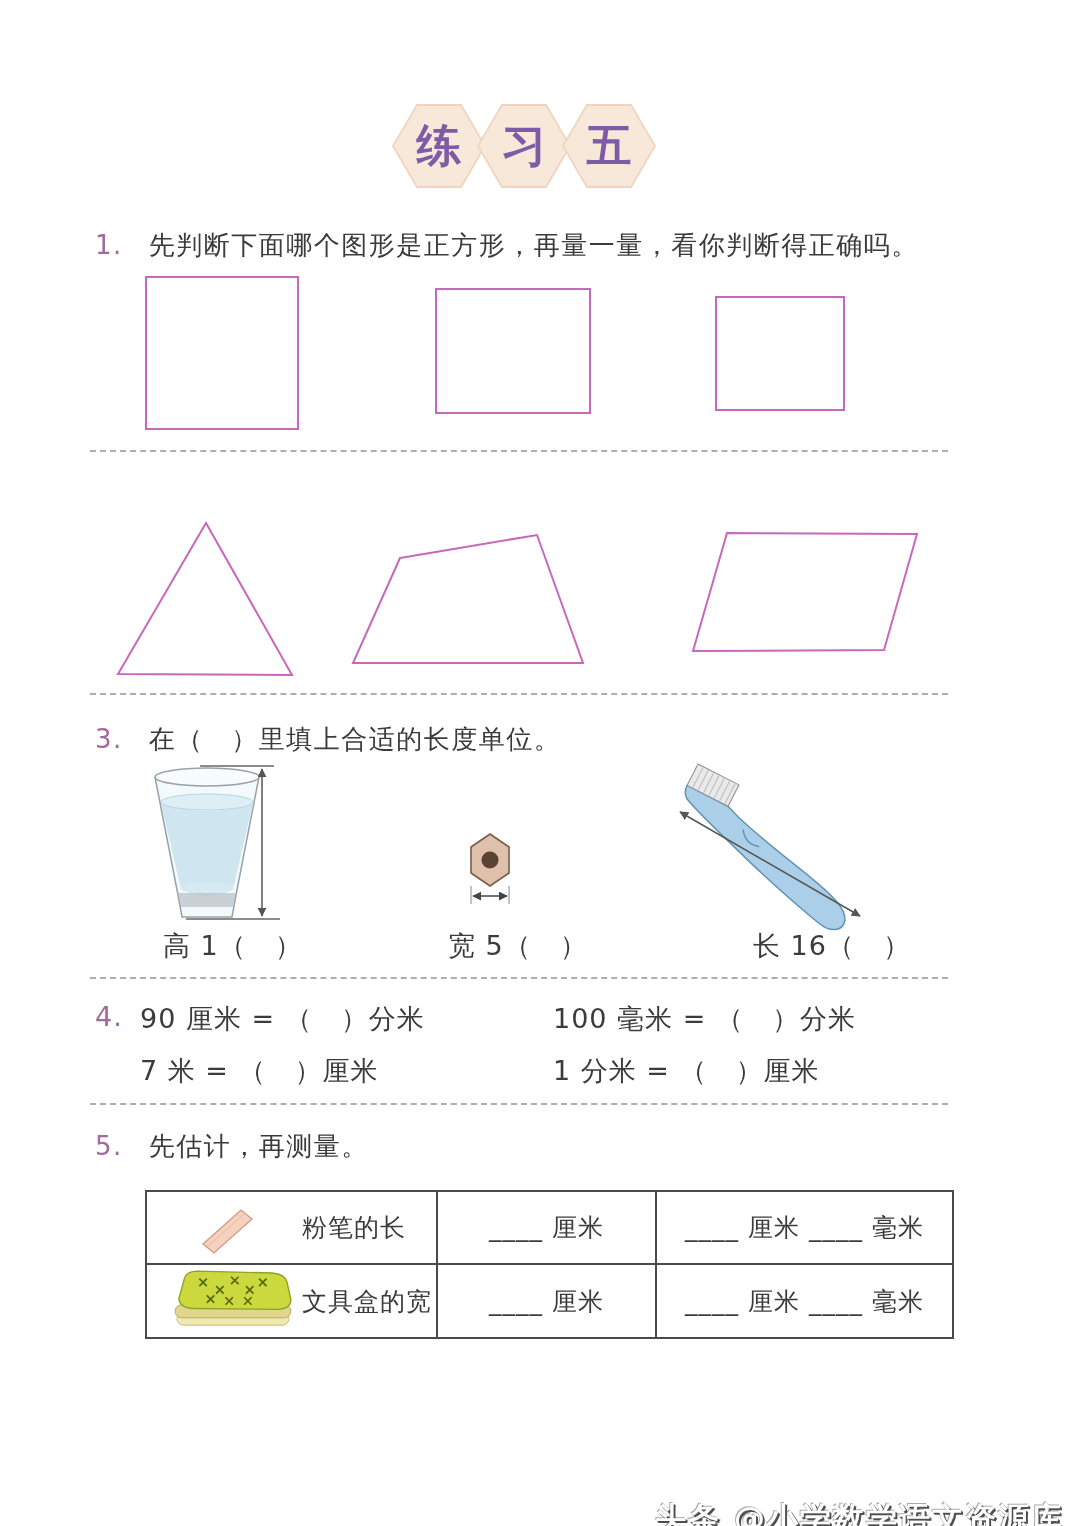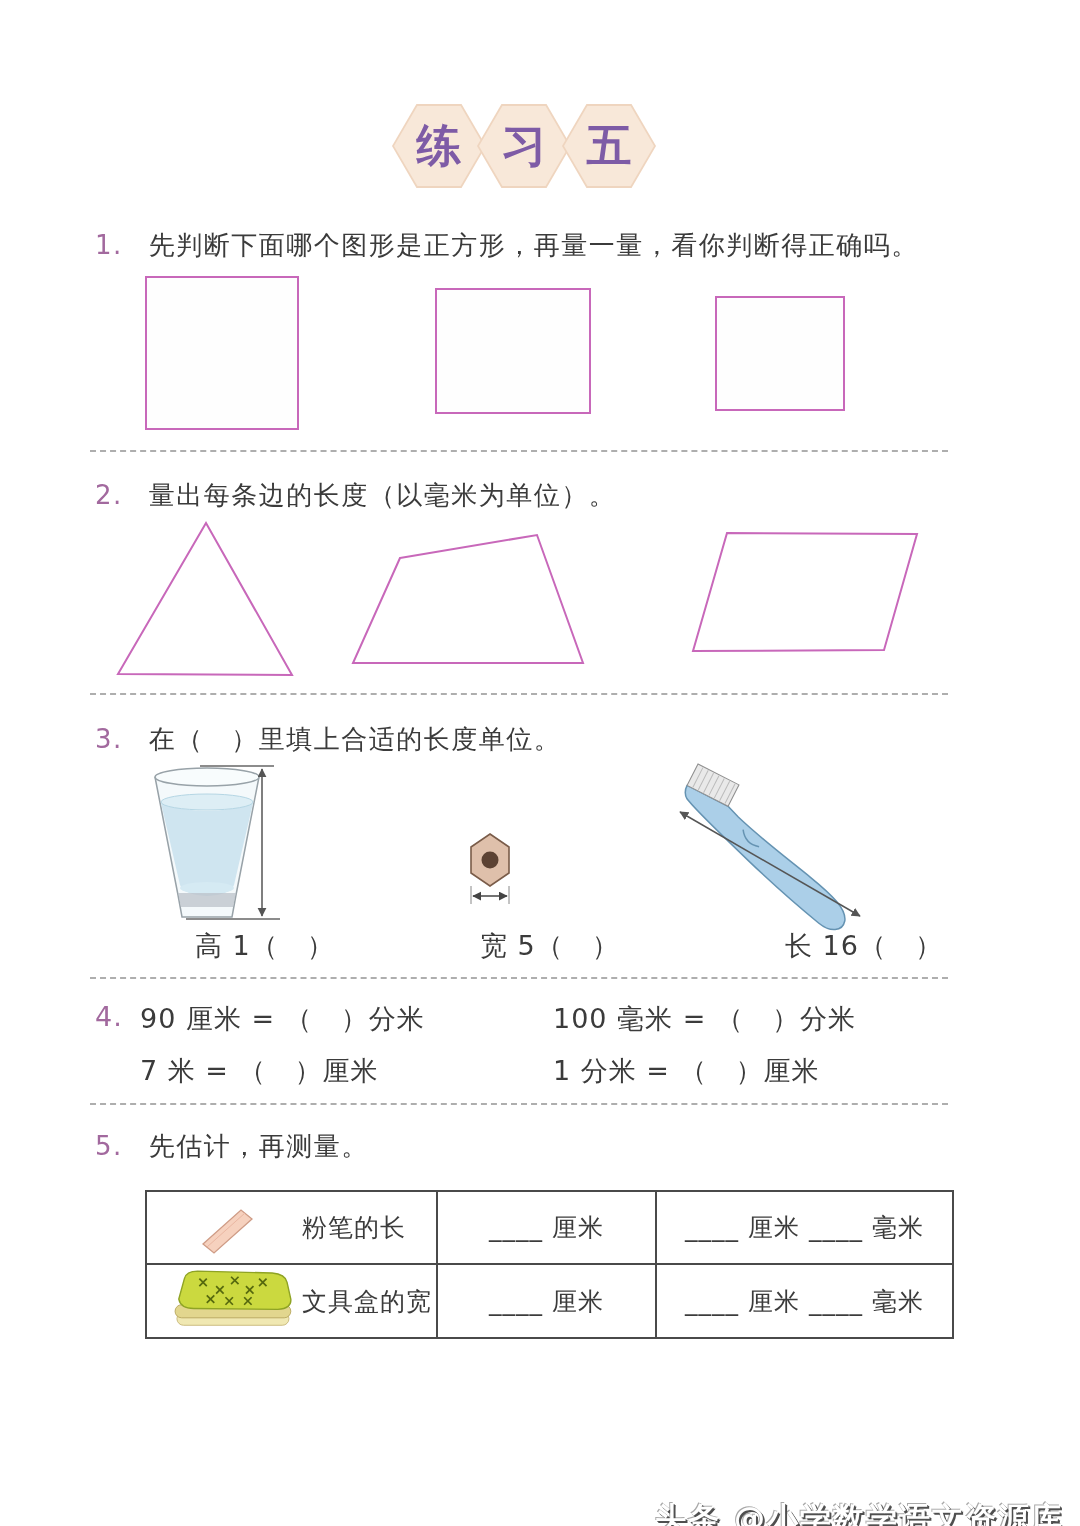--- a/index.html
+++ b/index.html
@@ -98,10 +98,6 @@
   <div class="shape-rect" style="left:715px; top:296px; width:126px; height:111px;"></div>
   <div class="sep" style="top:450px"></div>
 
-  <div class="q-line" style="top:478px">
-    <span class="q-num">2.</span>
-    <span>量出每条边的长度（以毫米为单位）。</span>
-  </div>
   <svg class="abs" style="left:90px; top:515px;" width="860" height="175" viewBox="0 0 860 175">
     <polygon points="116,8 28,159 202,160" fill="none" stroke="#c868ba" stroke-width="2"></polygon>
     <polygon points="310,43 447,20 493,148 263,148" fill="none" stroke="#c868ba" stroke-width="2"></polygon>

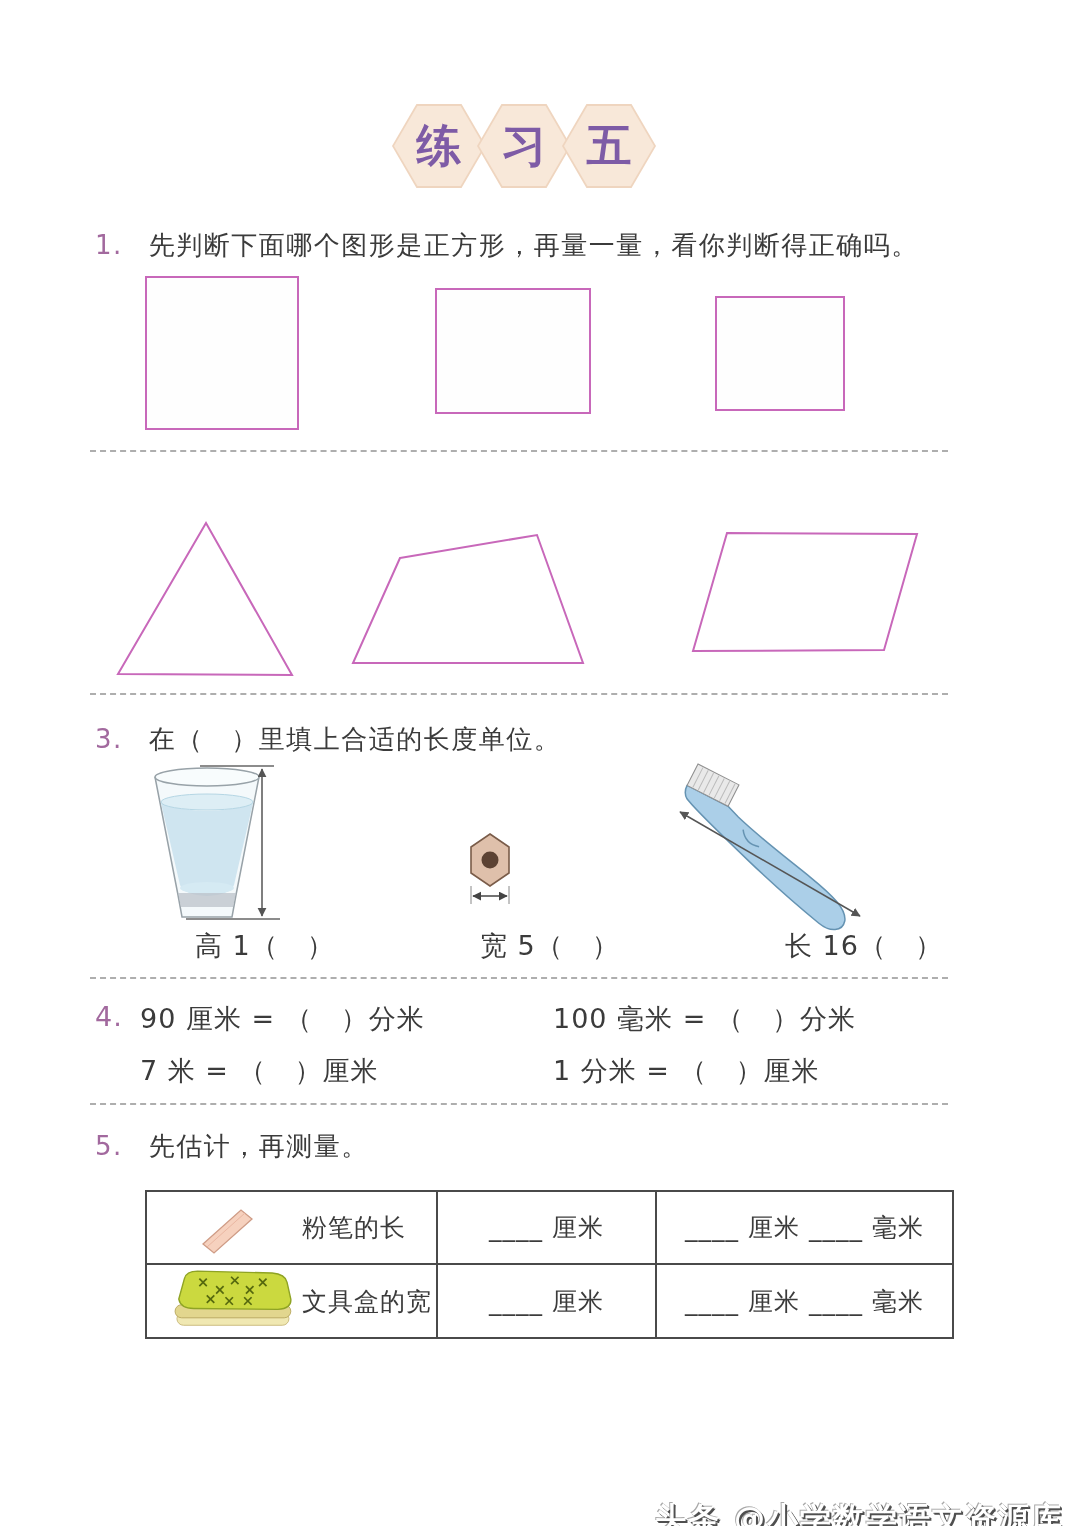--- a/index.html
+++ b/index.html
@@ -35,7 +35,7 @@
   
   .abs { position:absolute; }
   
-  .obj-label { position:absolute; font-size:27px; letter-spacing:1px; white-space:nowrap;margin-left:32px; }
+  .obj-label { position:absolute; font-size:27px; letter-spacing:1px; white-space:nowrap; }
   
   .q4-item { position:absolute; font-size:27px; letter-spacing:1px; white-space:nowrap; }
   

